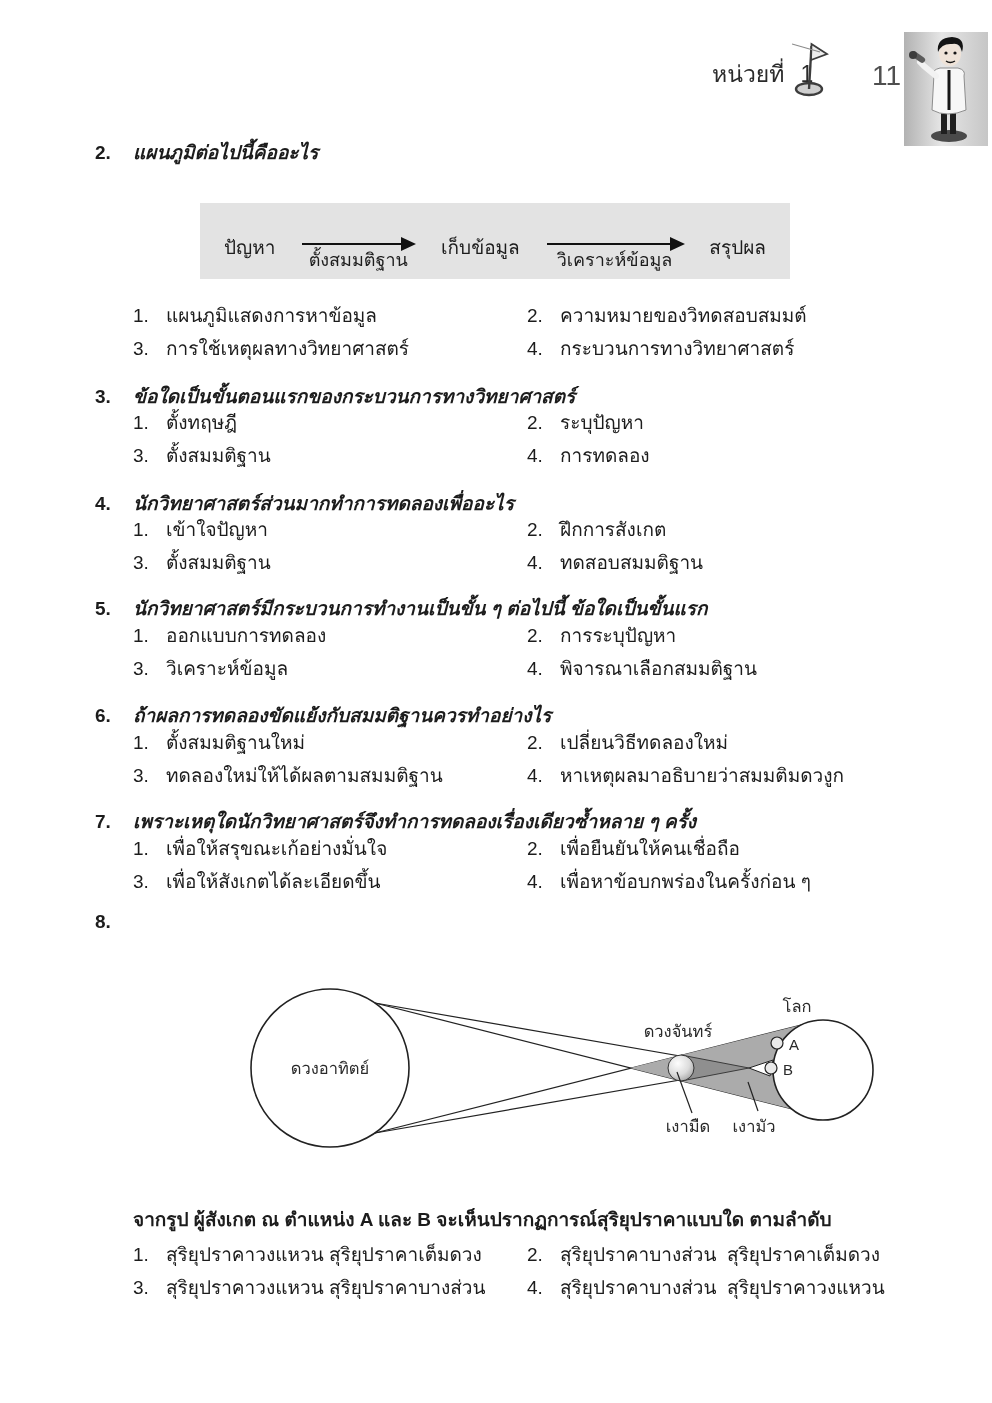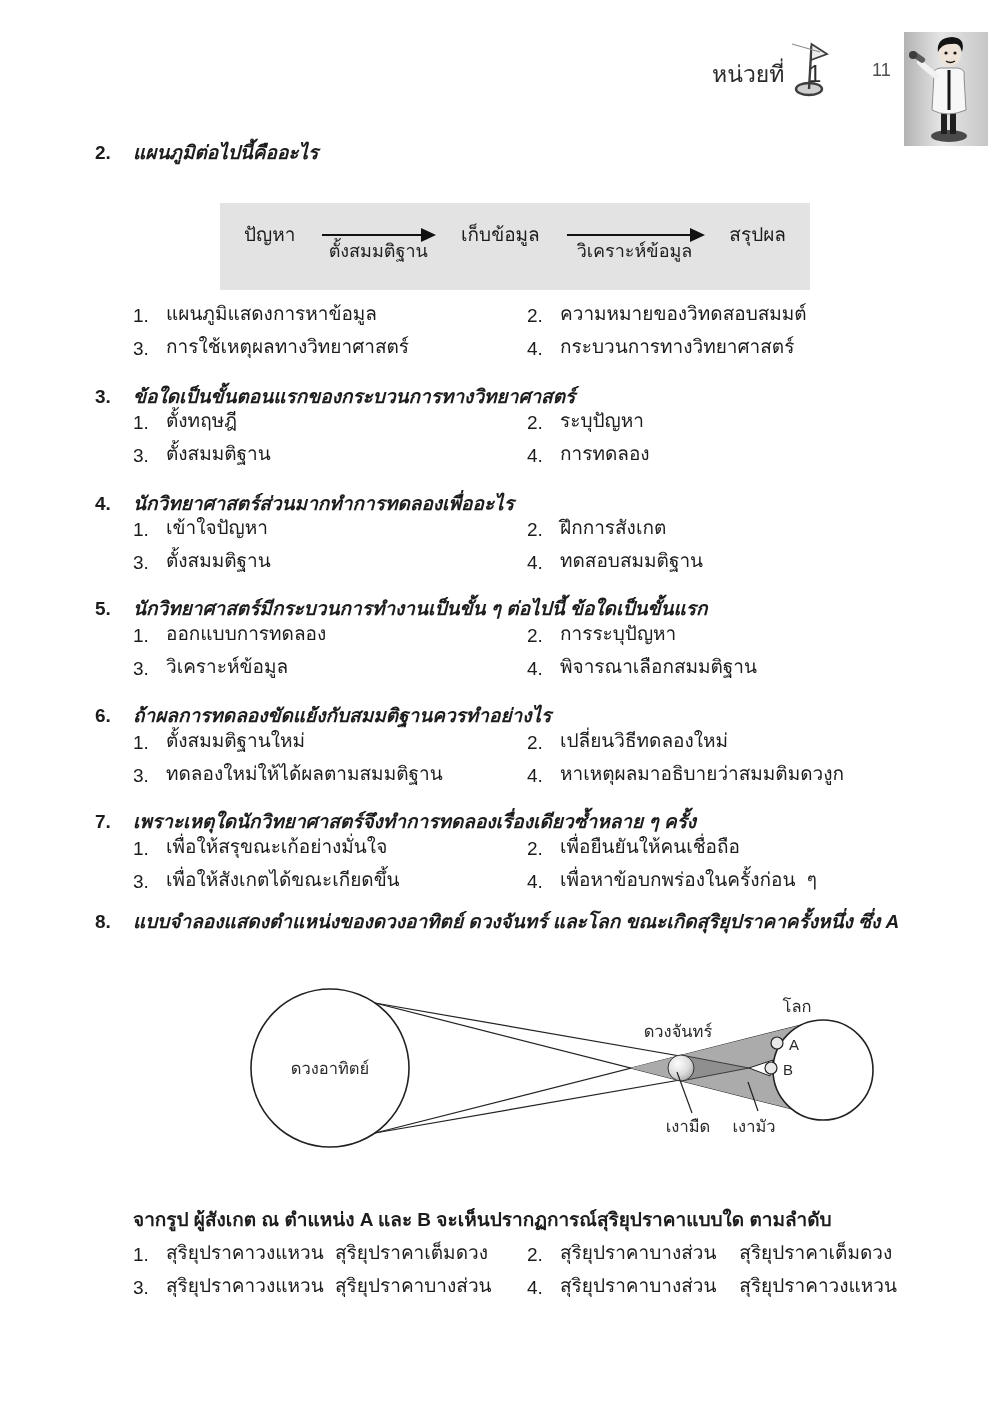--- a/index.html
+++ b/index.html
@@ -12,7 +12,7 @@
   .abs { position:absolute; }
 
   
-  .unit { left:712px; top:56px; font-size:23px; color:#2b2b2b; display:flex; gap:24px; align-items:center; }
+  .unit { left:712px; top:56px; font-size:23px; color:#2b2b2b; display:flex; gap:16px; align-items:center; }
   .flag { left:792px; top:40px; width:40px; height:58px; }
   .pagenum { left:872px; top:60px; font-size:18px; color:#4f4f4f; }
   .scientist-box { left:904px; top:32px; width:84px; height:114px; }

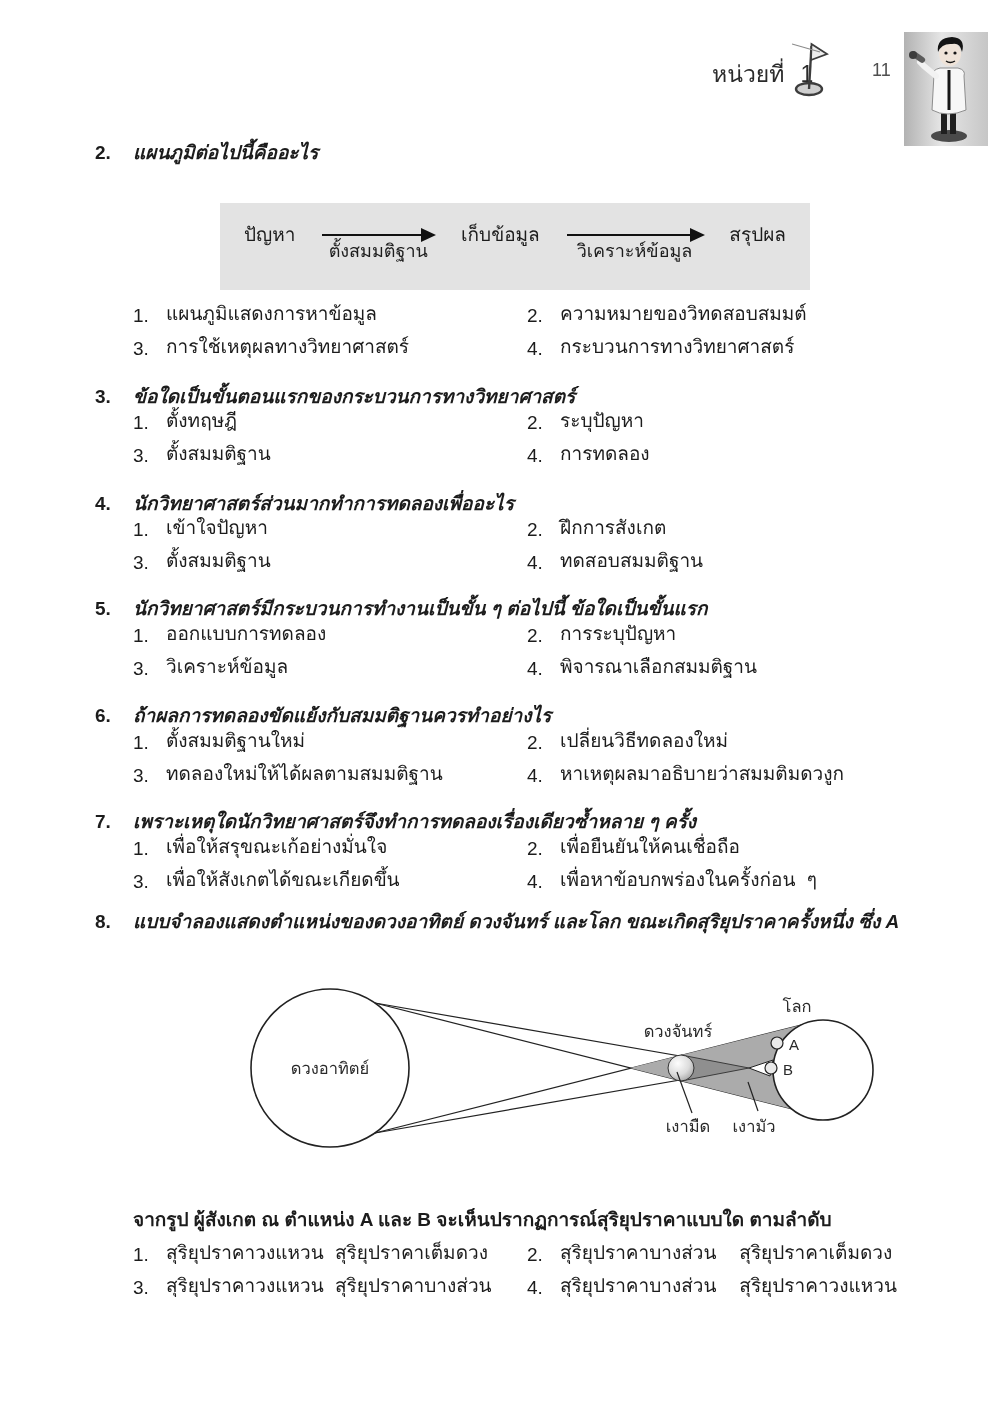--- a/index.html
+++ b/index.html
@@ -14,7 +14,7 @@
   
   .unit { left:712px; top:56px; font-size:23px; color:#2b2b2b; display:flex; gap:16px; align-items:center; }
   .flag { left:792px; top:40px; width:40px; height:58px; }
-  .pagenum { left:872px; top:60px; font-size:18px; color:#4f4f4f; }
+  .pagenum { left:872px; top:60px; font-size:28px; color:#4f4f4f; }
   .scientist-box { left:904px; top:32px; width:84px; height:114px; }
 
   

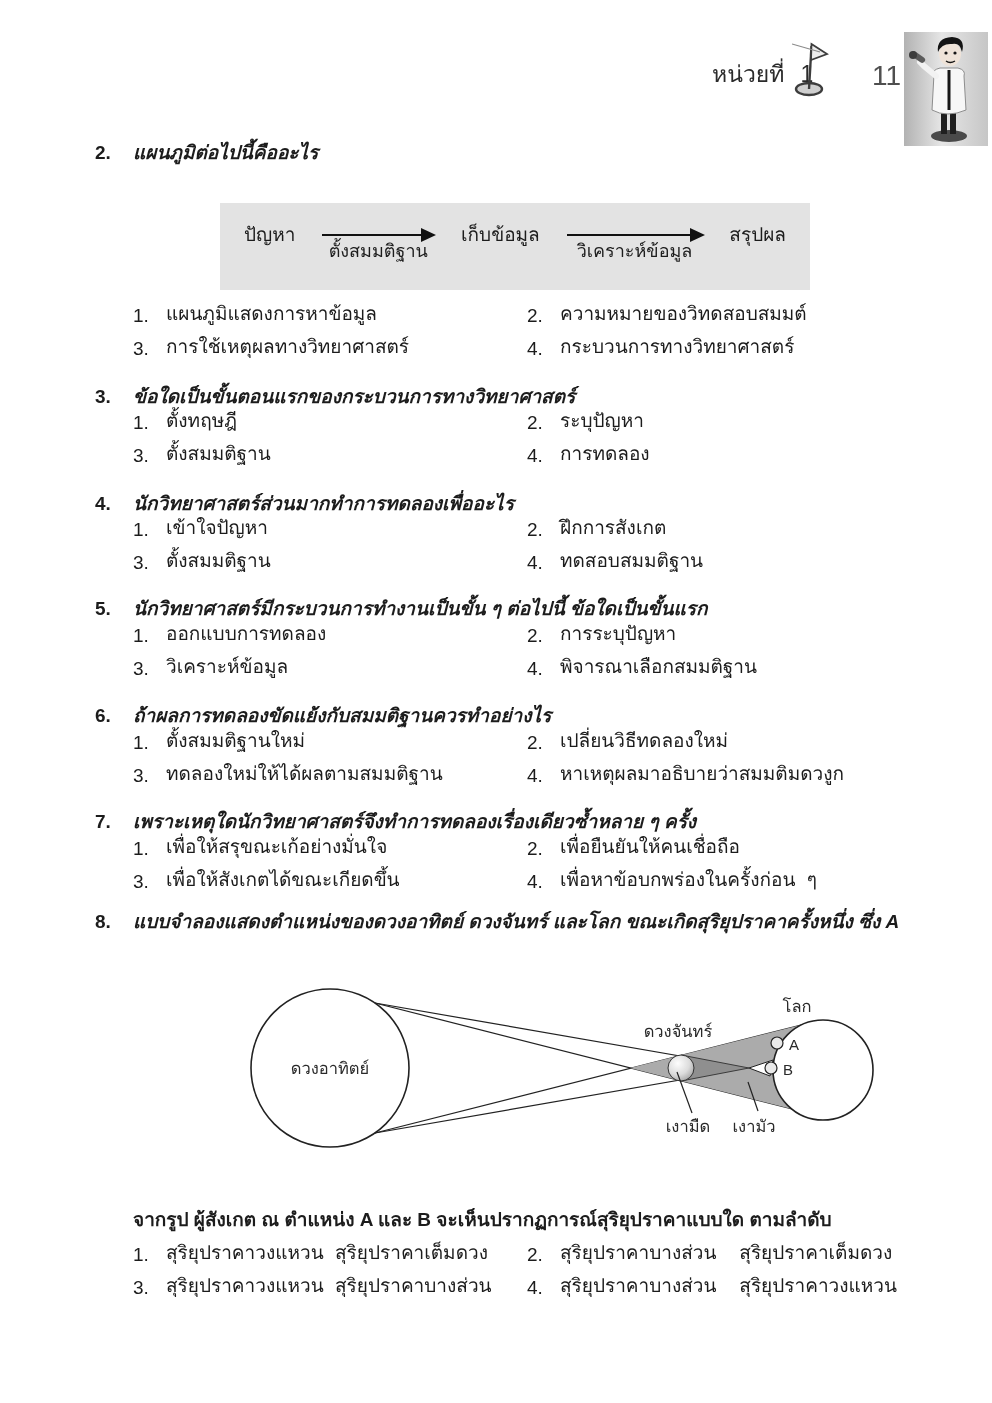--- a/index.html
+++ b/index.html
@@ -31,8 +31,8 @@
 
   
   .flowchart {
-    left:200px; top:203px; width:590px; height:87px; background:#e3e3e3;
-    display:flex; align-items:flex-start; padding:14px 24px 0 24px; justify-content:space-between;margin-left:20px;
+    left:200px; top:203px; width:590px; height:76px; background:#e3e3e3;
+    display:flex; align-items:center; padding:14px 24px 0 24px; justify-content:space-between;
   }
   .fc-node { line-height:36px; font-size:19px; }
   .fc-arrow { display:flex; flex-direction:column; align-items:center; margin-top:17px; }

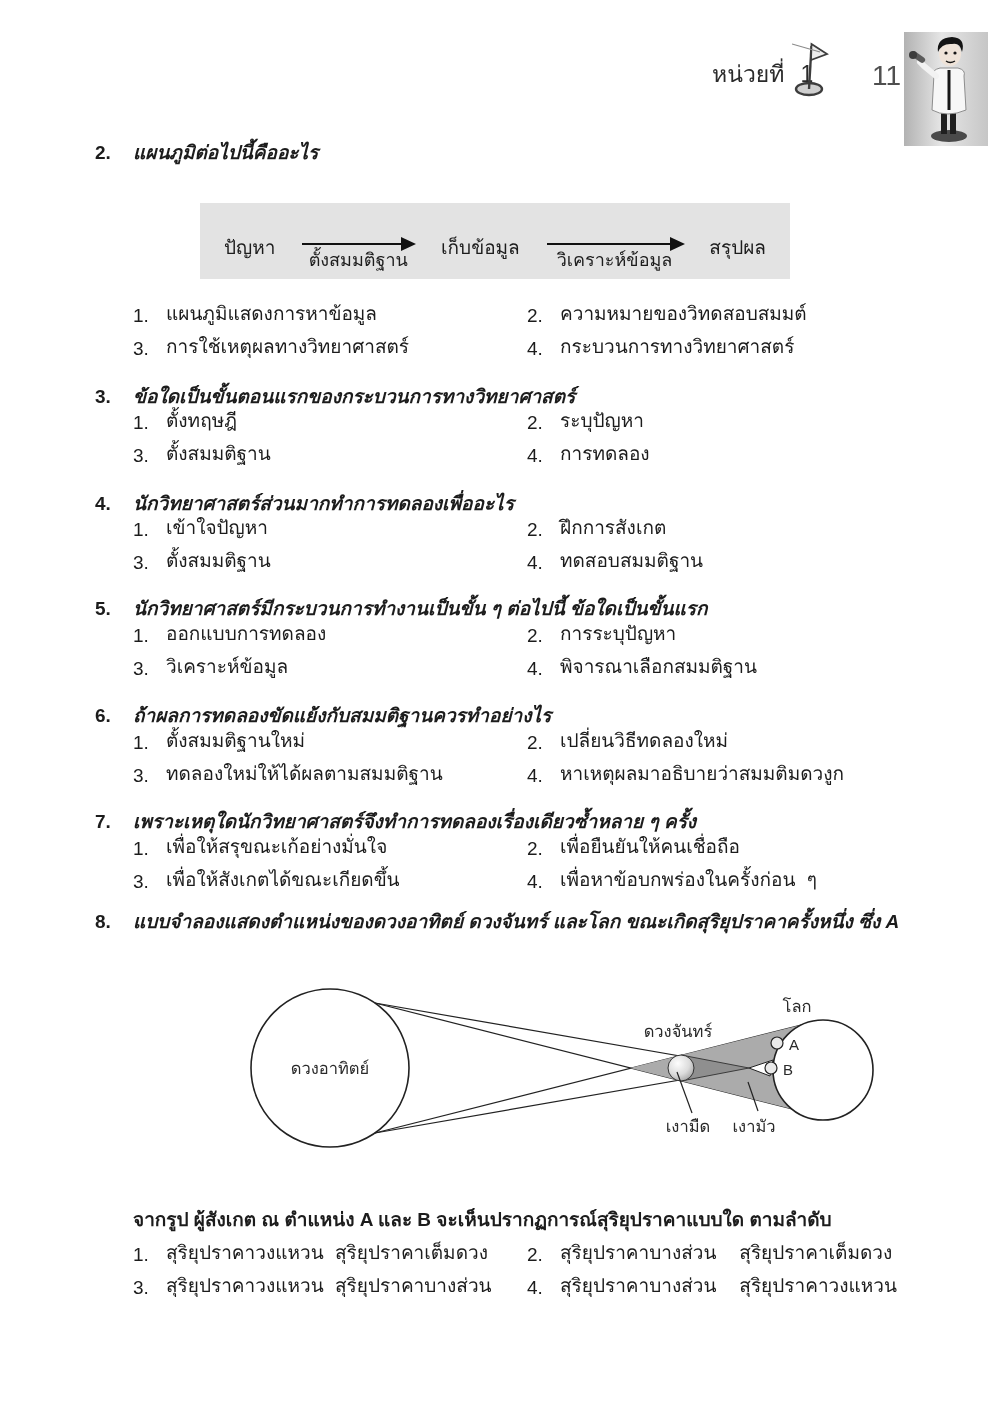--- a/index.html
+++ b/index.html
@@ -27,7 +27,7 @@
   .choices { left:133px; width:820px; display:grid; grid-template-columns:394px 1fr; line-height:33px; }
   .choice { display:flex; }
   .choice .cnum { width:33px; flex:0 0 33px; }
-  .choice .clabel { flex:1; white-space:pre-wrap;font-family:Liberation Mono, monospace; }
+  .choice .clabel { flex:1; white-space:pre-wrap; }
 
   
   .flowchart {

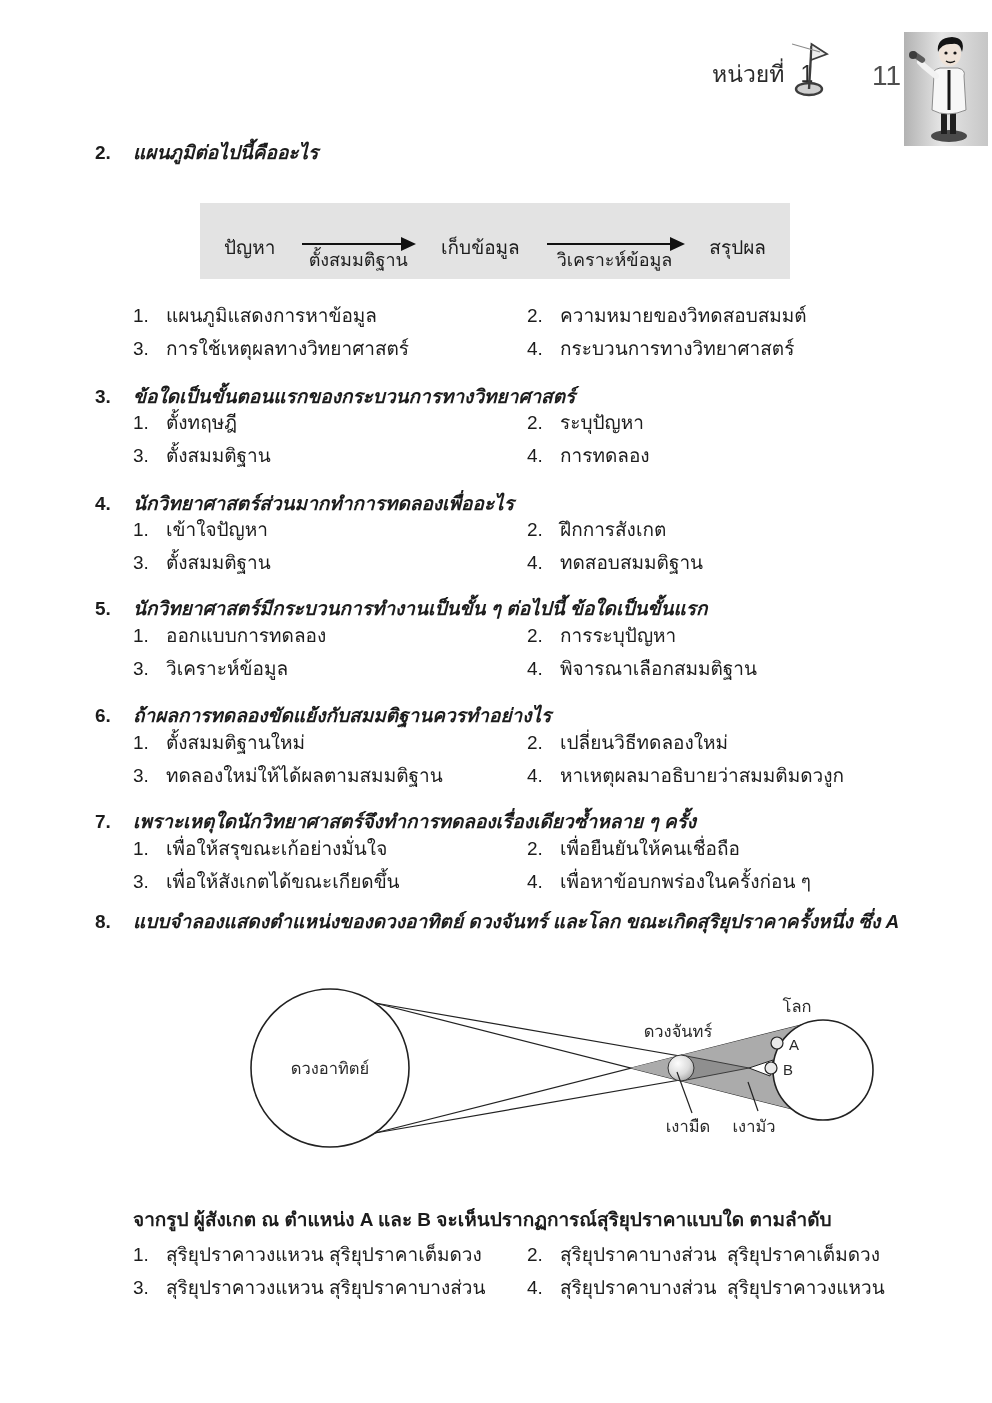--- a/index.html
+++ b/index.html
@@ -242,7 +242,7 @@
       </div>
     <div class="choice">
         <span class="cnum">3.</span>
-        <span class="clabel">เพื่อให้สังเกตได้ขณะเกียดขึ้น</span>
+        <span class="clabel">เพื่อให้สังเกตได้ละเอียดขึ้น</span>
       </div>
     <div class="choice">
         <span class="cnum">4.</span>

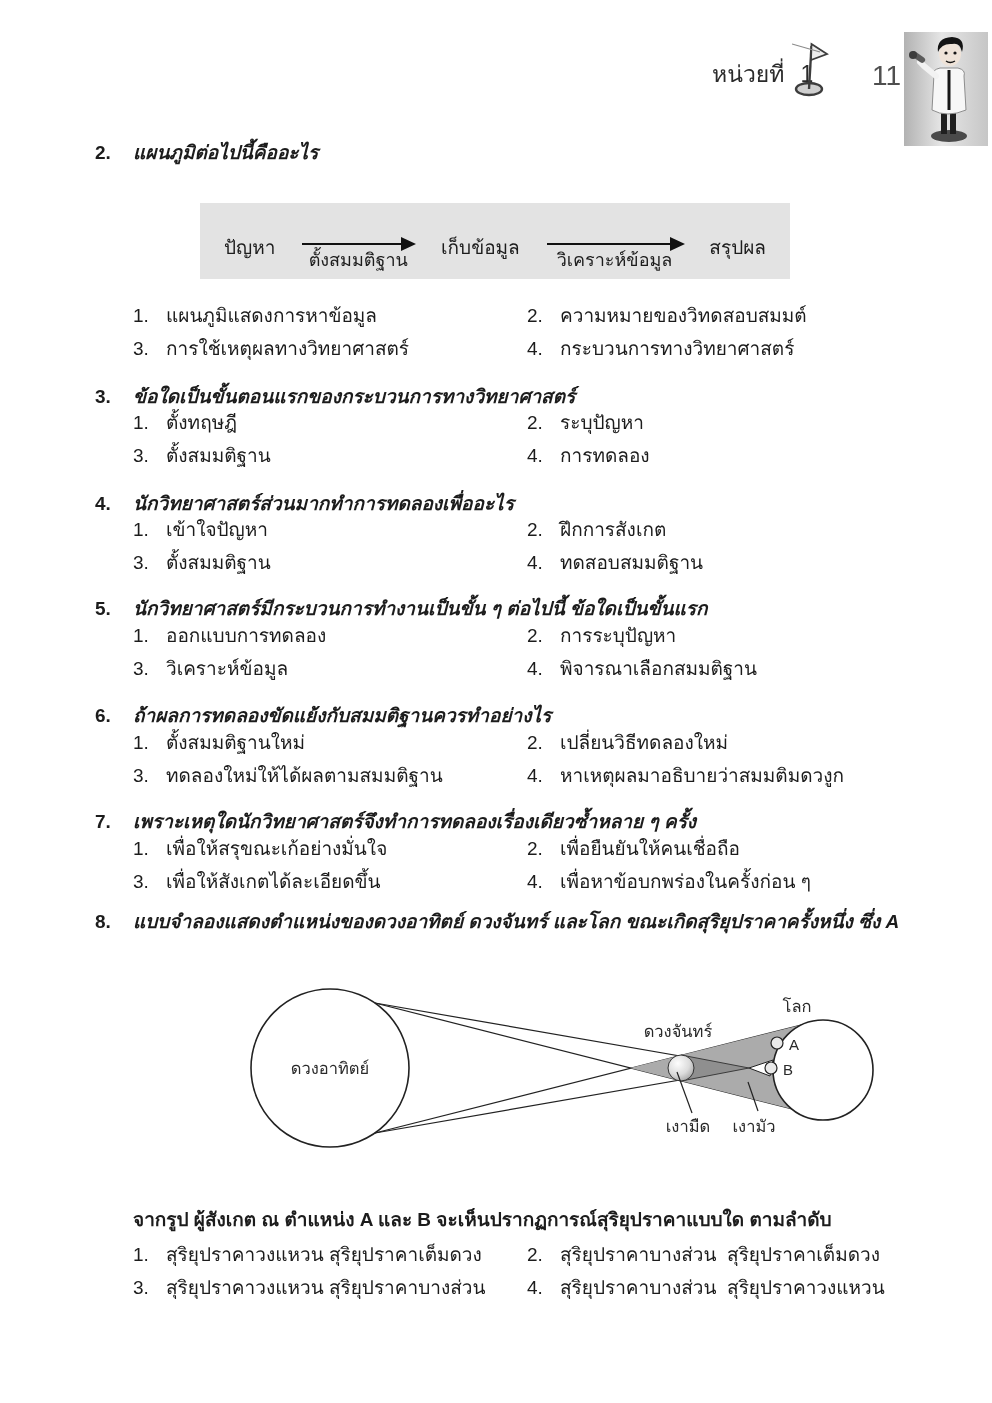--- a/index.html
+++ b/index.html
@@ -252,7 +252,7 @@
 
   <div class="abs qhead twoline" style="top:903px">
     <span class="qnum">8.</span>
-    <span class="qtext"><span>แบบจำลองแสดงตำแหน่งของดวงอาทิตย์ ดวงจันทร์ และโลก ขณะเกิดสุริยุปราคาครั้งหนึ่ง ซึ่ง A</span><br></span>
+    <span class="qtext"><br></span>
   </div>
 
   <svg class="abs eclipse" viewBox="0 0 680 196">

